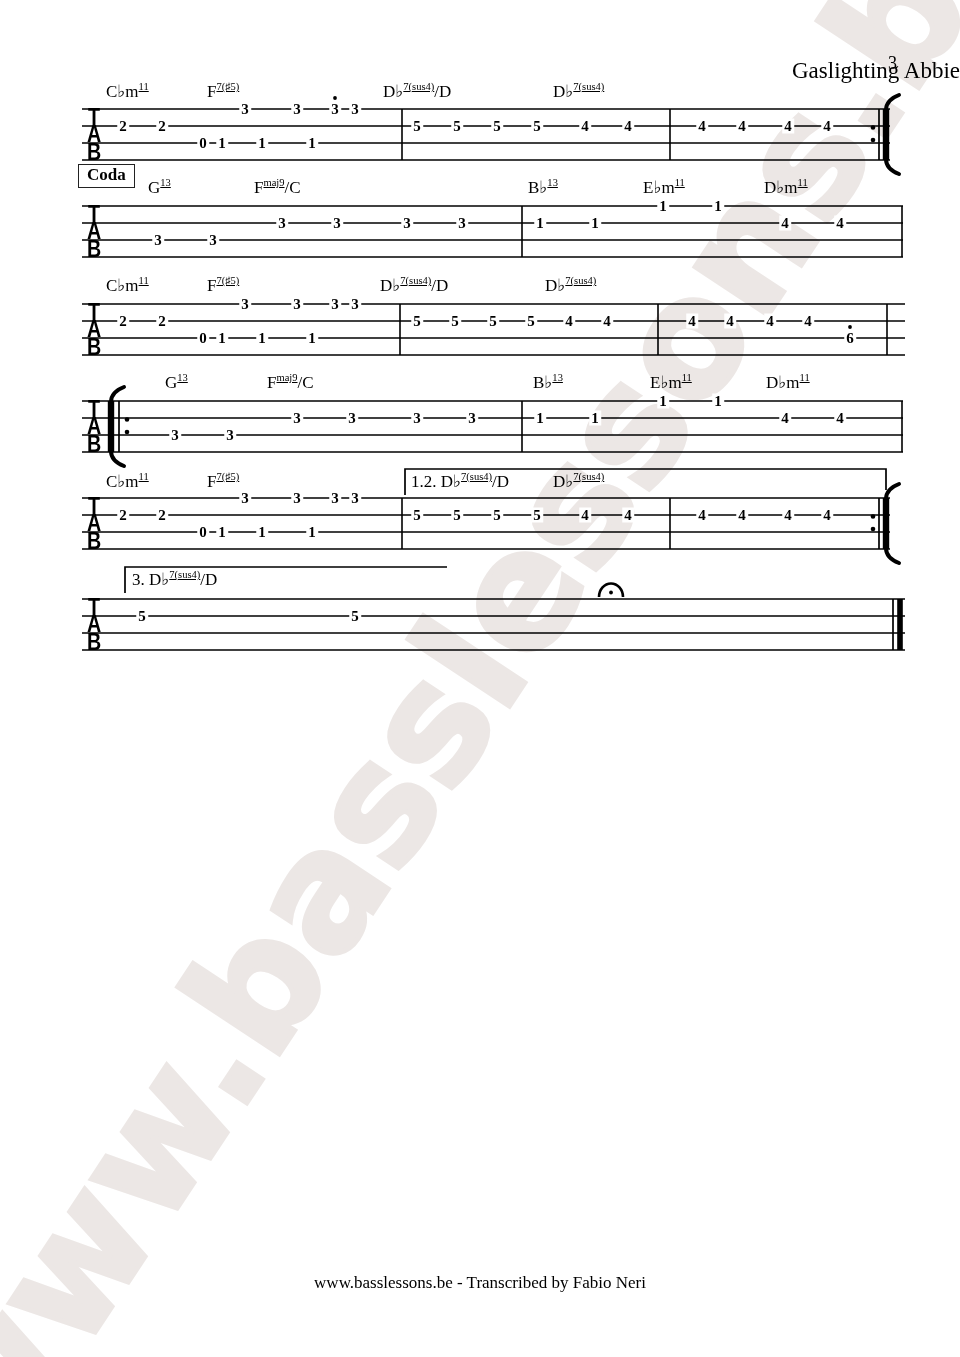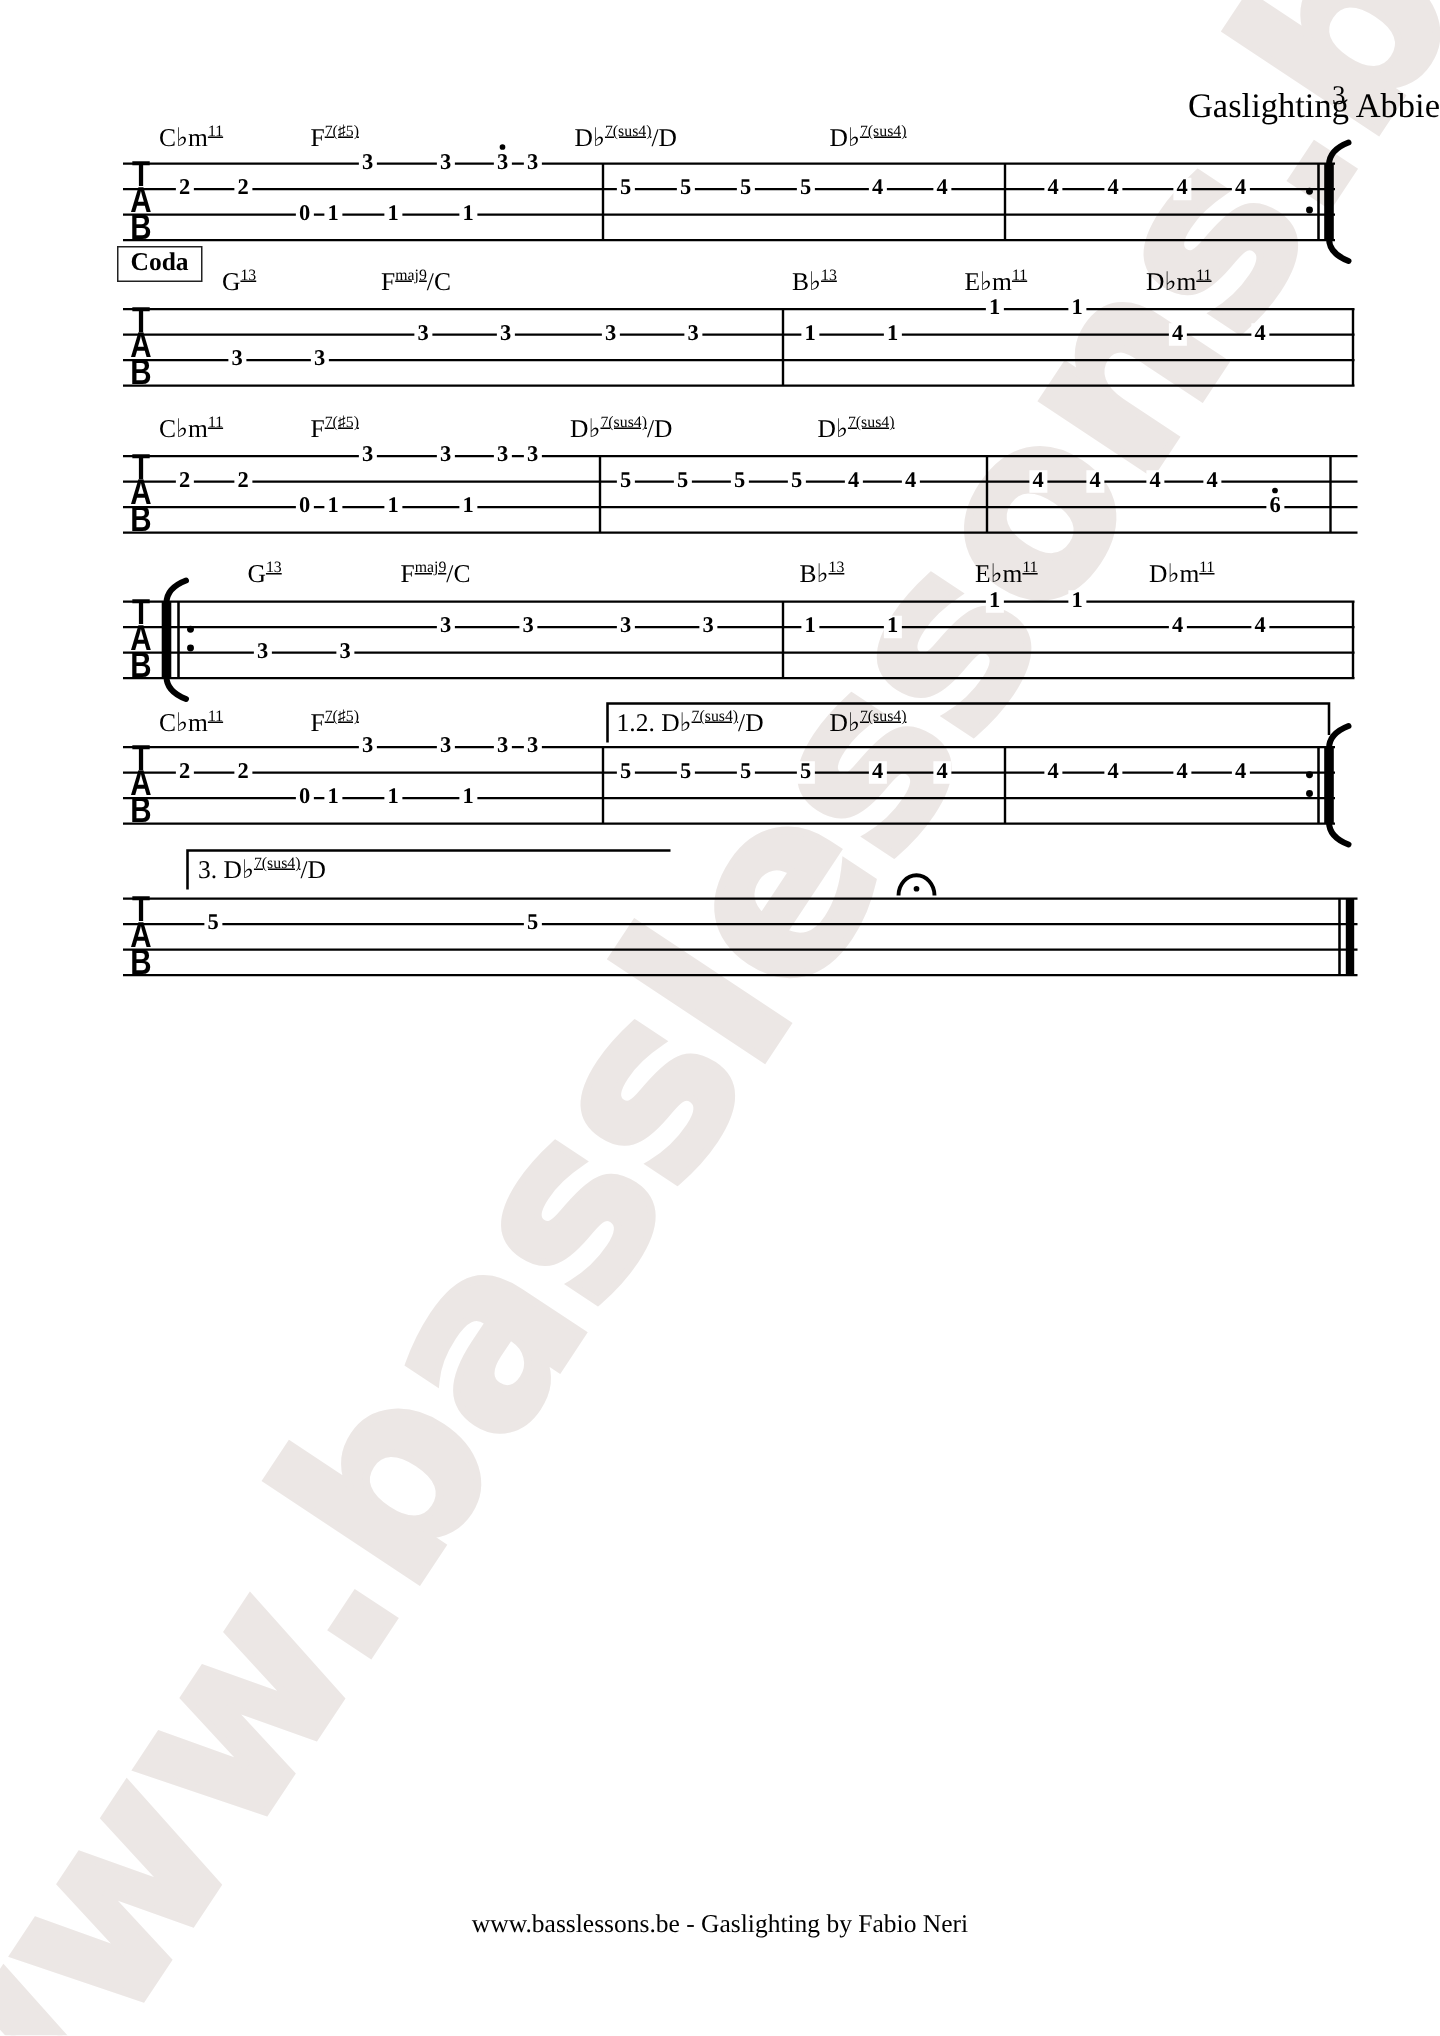--- a/index.html
+++ b/index.html
@@ -98,7 +98,7 @@
     <div class="title">Gaslighting Abbie</div>
     <div class="pagenum">3</div>
     <div class="coda">Coda</div>
-    <div class="footer">www.basslessons.be - Gaslighting by Fabio Neri</div>
+    <div class="footer">www.basslessons.be - Transcribed by Fabio Neri</div>
   <div class="clef" style="left: 94px; top: 117px;">T</div>
       <div class="clef" style="left: 94px; top: 134.4px;">A</div>
       <div class="clef" style="left: 94px; top: 151.8px;">B</div>

